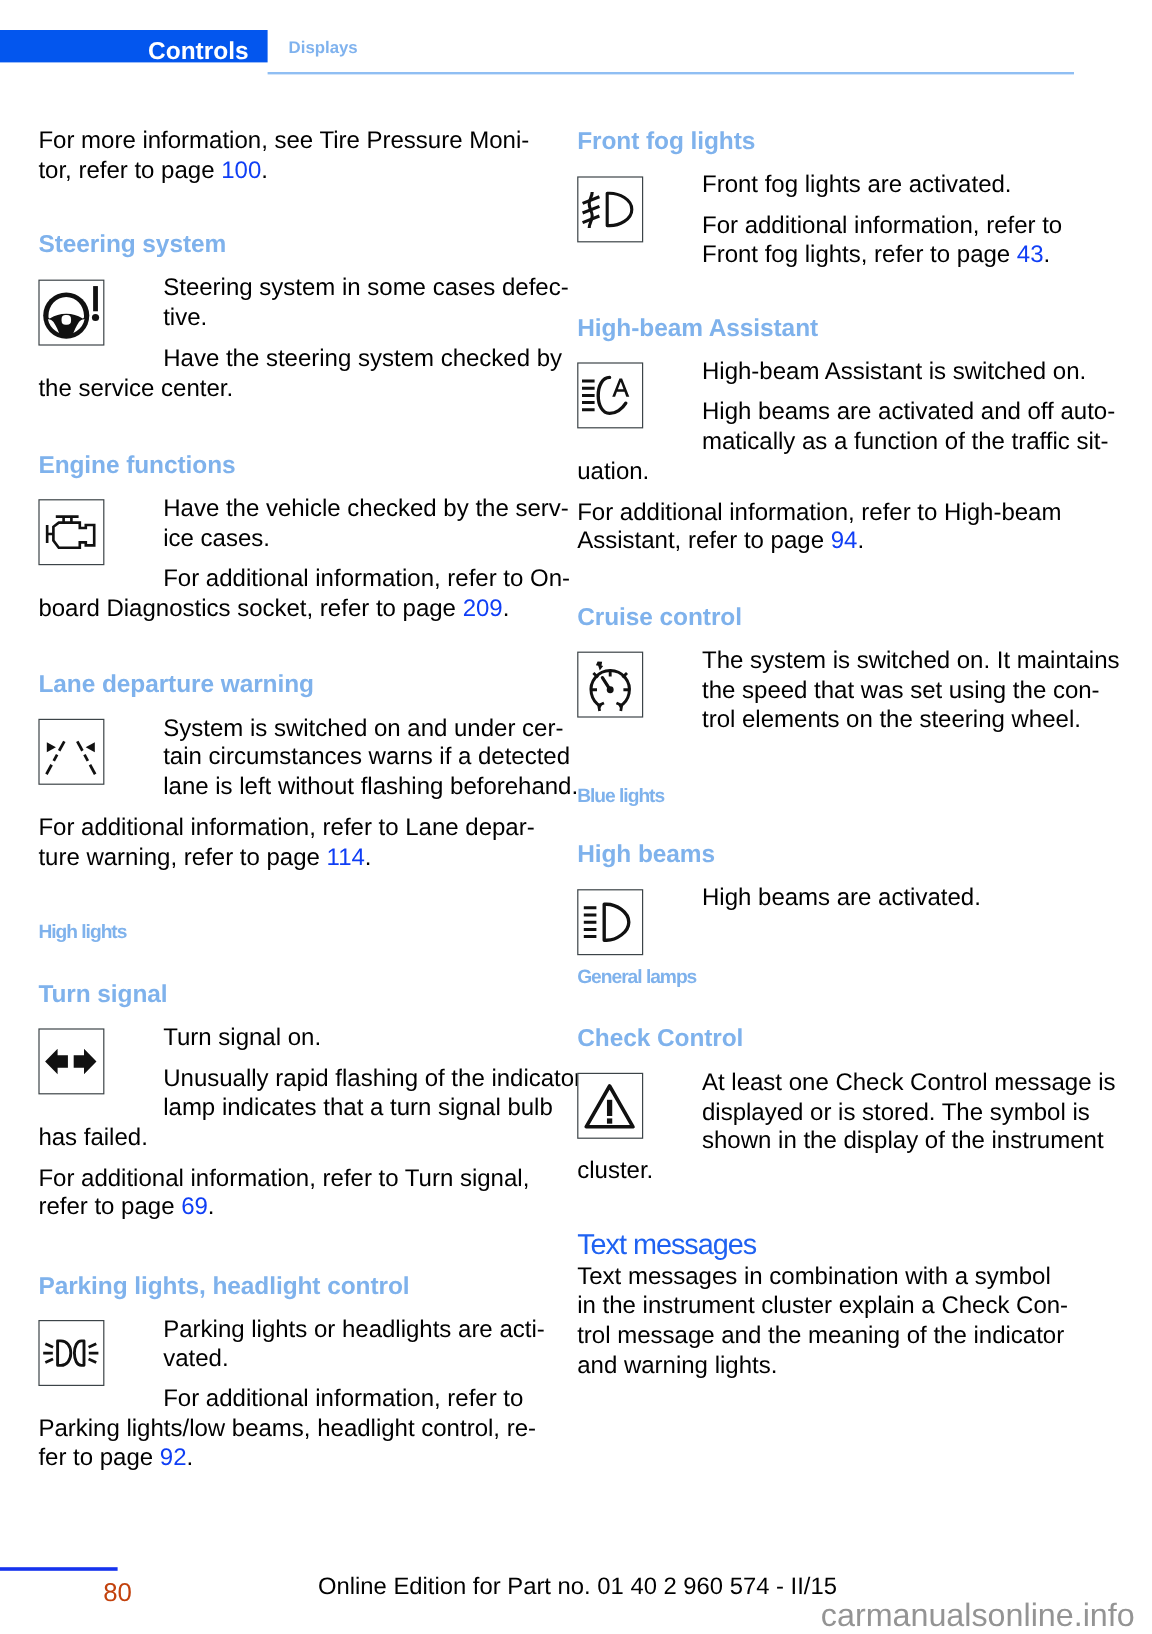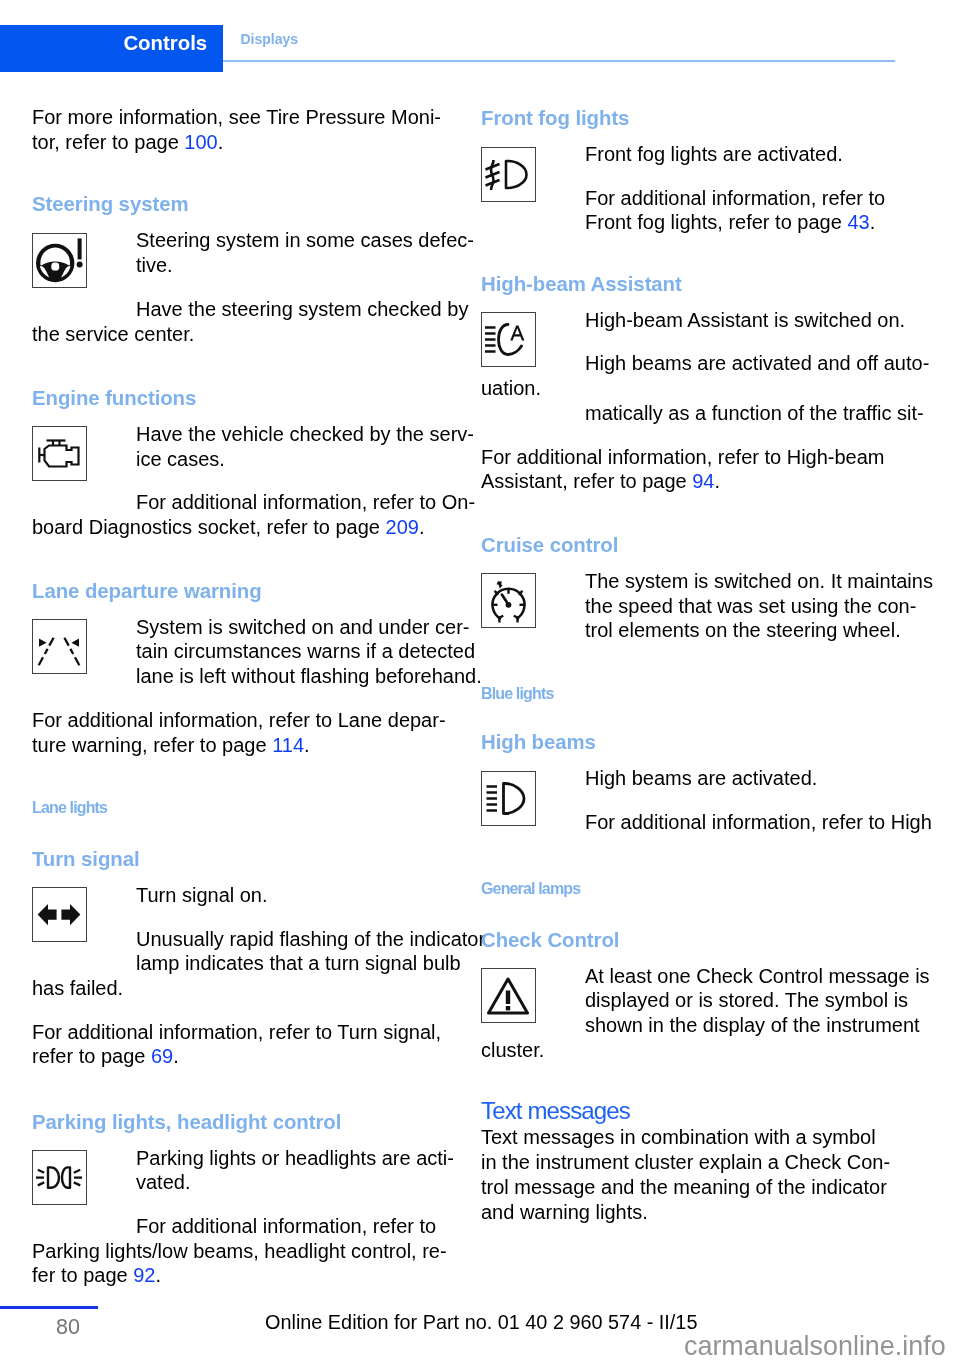--- a/index.html
+++ b/index.html
@@ -8,7 +8,7 @@
   .page{position:absolute;left:0;top:0;width:960px;height:1362px;}
 
   
-  .hdr-tab-active{position:absolute;left:0;top:24.8px;width:223px;height:47px;background:#0356ee;}
+  .hdr-tab-active{position:absolute;left:0;top:24.8px;width:223px;height:27px;background:#0356ee;}
   .hdr-tab-active-label{position:absolute;right:15.8px;top:7px;font-size:20.4px;font-weight:bold;color:#ffffff;}
   .hdr-tab-label{position:absolute;left:240.5px;top:31.3px;font-size:14px;font-weight:bold;color:#7fb2ee;}
   .hdr-rule{position:absolute;left:223px;top:60px;width:672px;height:2px;background:#8fbef3;}

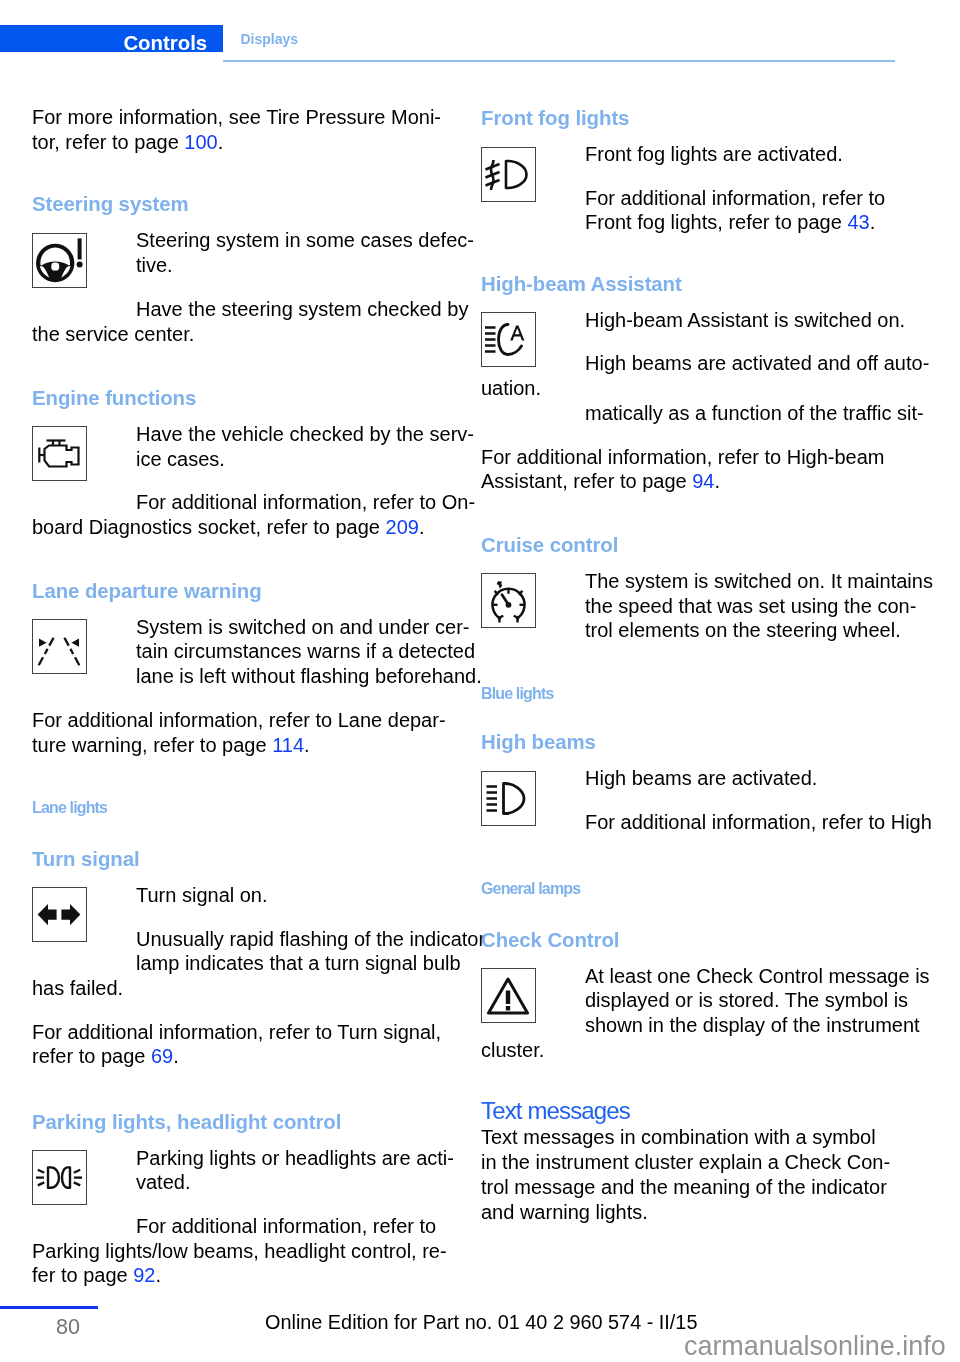--- a/index.html
+++ b/index.html
@@ -19,7 +19,7 @@
   .colR{left:481px;top:105px;}
 
   .ln{font-size:20px;line-height:24.72px;color:#000000;white-space:pre;height:24.72px;}
-  .pgap{margin-top:19px;}
+  .pgap{margin-top:9px;}
   .h1b{font-size:16px;letter-spacing:-0.85px;font-weight:bold;color:#7fb2ec;line-height:24px;height:24px;padding-top:1px;}
   .h1d{font-size:24px;letter-spacing:-0.85px;font-weight:normal;color:#1f62f2;line-height:24px;height:24px;padding-top:1px;}
   .h2b{font-size:20.4px;letter-spacing:-0.07px;font-weight:bold;color:#7fb2ec;line-height:22px;height:22px;padding-top:2px;}

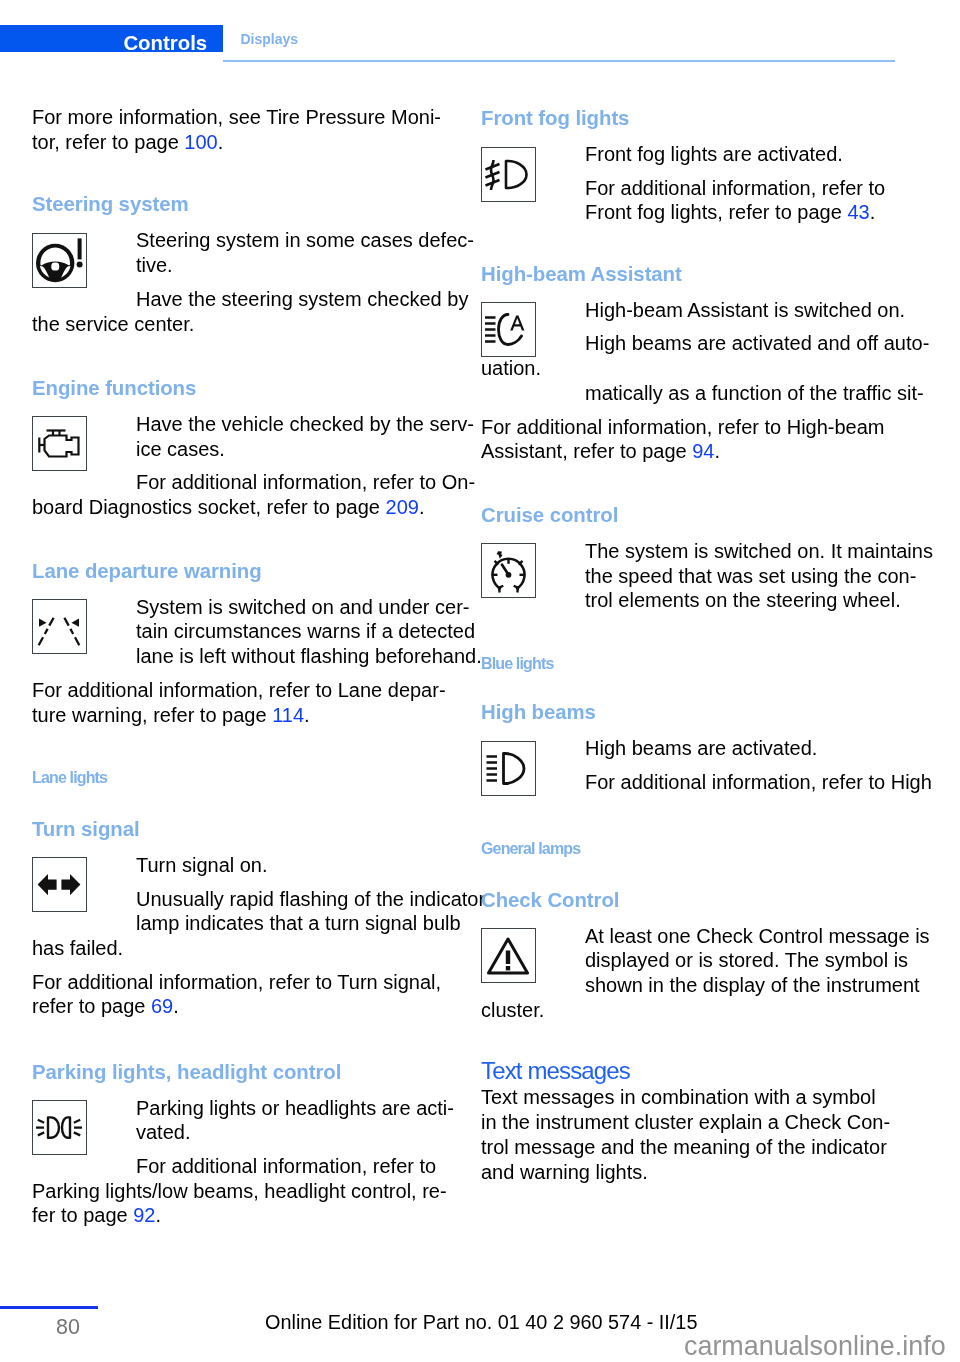--- a/index.html
+++ b/index.html
@@ -207,8 +207,8 @@
         </div>
 <div class="ln ind">High-beam Assistant is switched on.</div>
 <div class="ln ind pgap">High beams are activated and off auto-</div>
+<div class="ln ind">matically as a function of the traffic sit-</div>
 <div class="ln">uation.</div>
-<div class="ln ind">matically as a function of the traffic sit-</div>
 <div class="ln pgap">For additional information, refer to High-beam</div>
 <div class="ln"><span>Assistant, refer to page </span><span class="ref">94</span><span>.</span></div>
 </div>

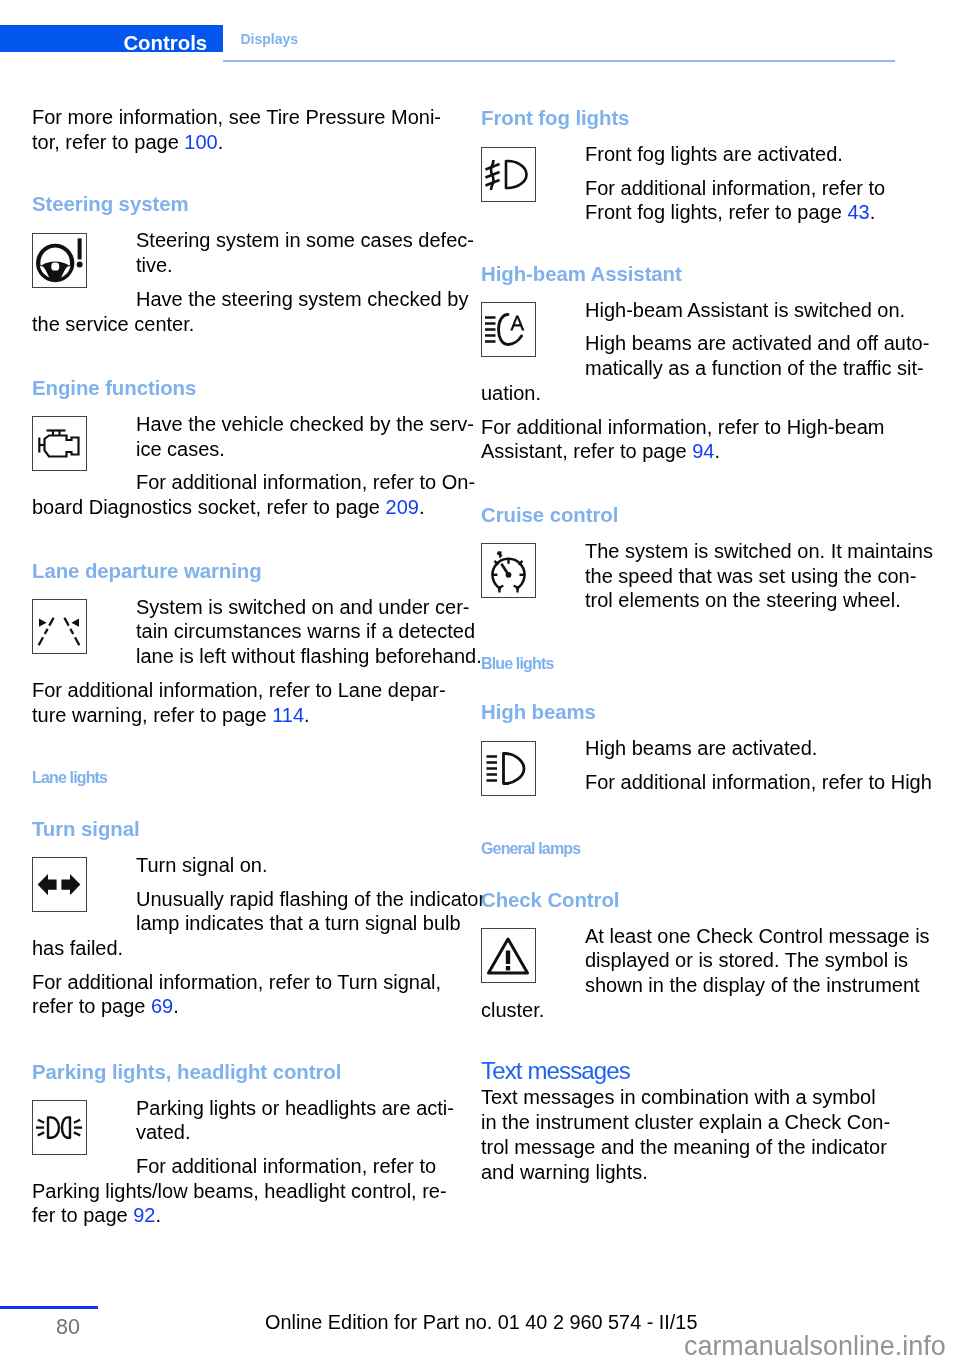--- a/index.html
+++ b/index.html
@@ -124,7 +124,7 @@
 <div class="ln"><span>ture warning, refer to page </span><span class="ref">114</span><span>.</span></div>
 </div>
 <div style="height:37.5px"></div>
-<div class="h1b">Lane lights</div>
+<div class="h1b">High lights</div>
 <div style="height:26px"></div>
 <div class="h2b">Turn signal</div>
 <div style="height:13px"></div>

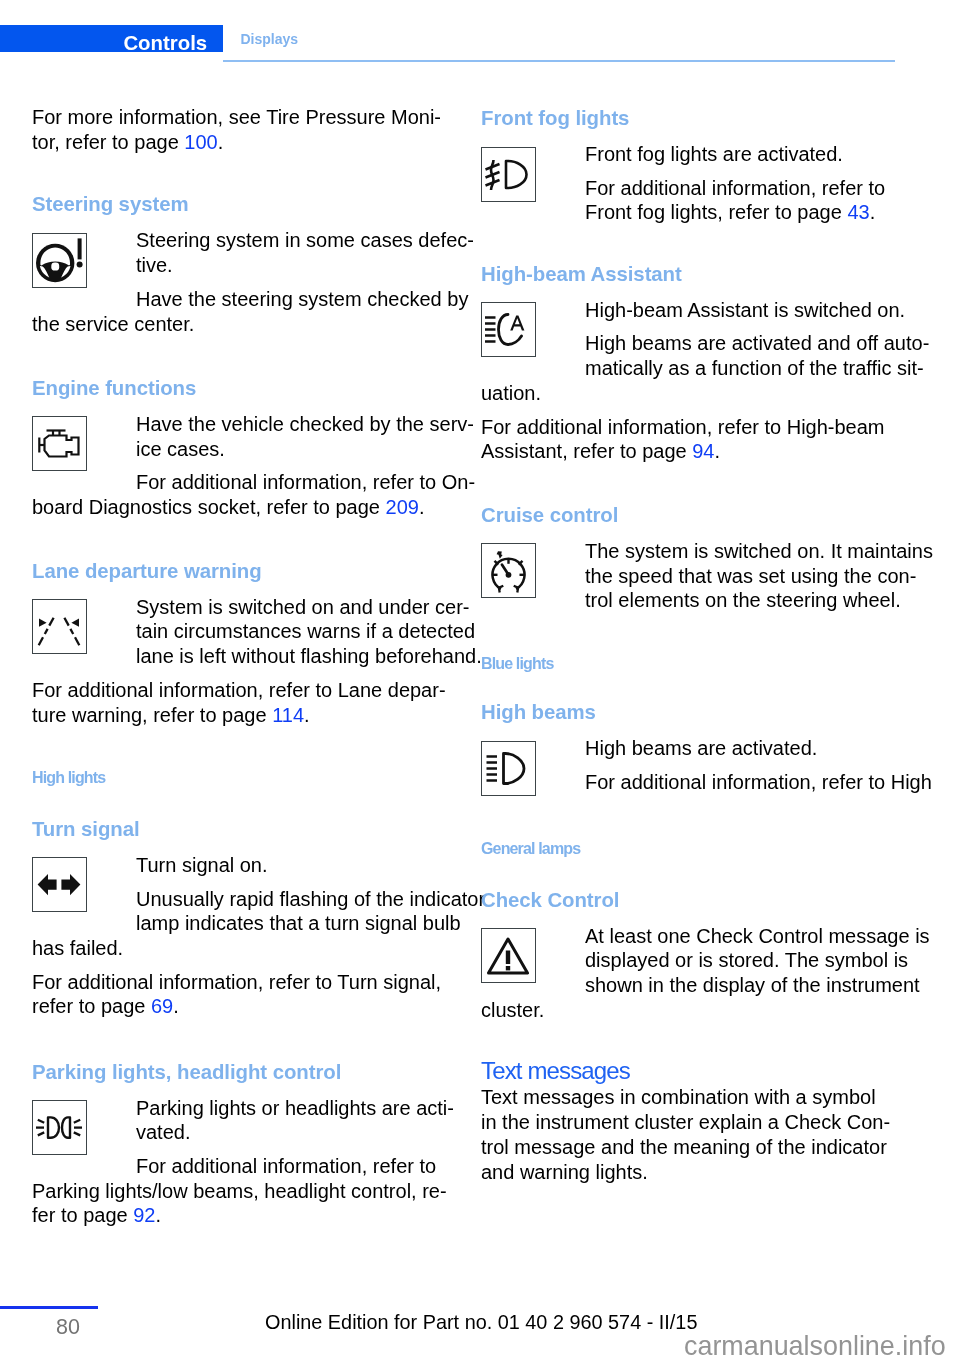--- a/index.html
+++ b/index.html
@@ -256,7 +256,6 @@
           </svg>
         </div>
 <div class="ln ind">High beams are activated.</div>
-<div class="ln ind pgap">For additional information, refer to High</div>
 </div>
 <div style="height:41px"></div>
 <div class="h1b">General lamps</div>

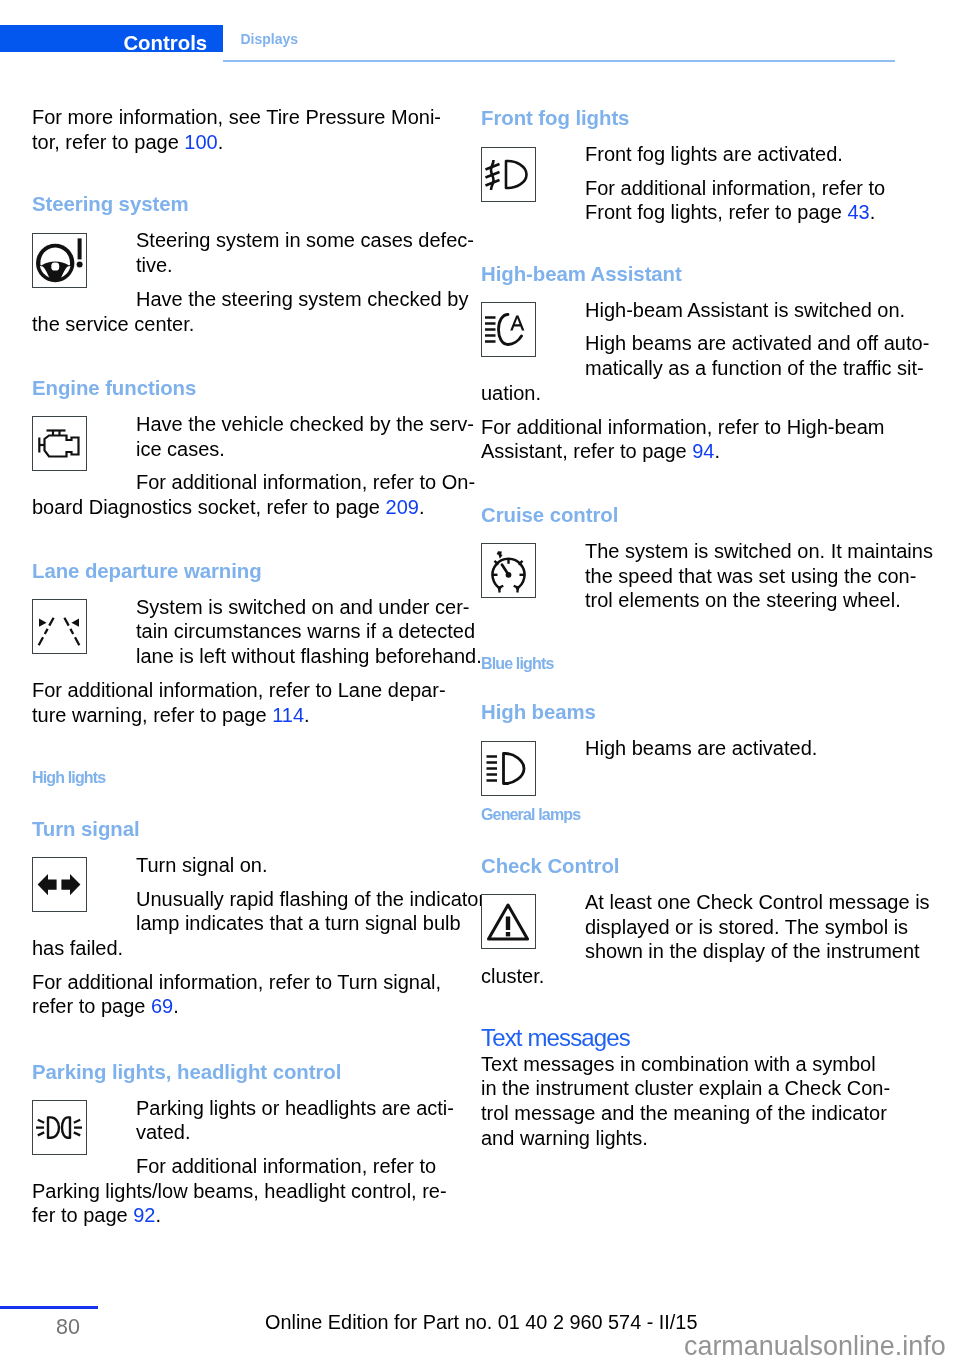--- a/index.html
+++ b/index.html
@@ -33,7 +33,7 @@
 
   
   .ftr-rule{position:absolute;left:0;top:1306px;width:98px;height:3.3px;background:#1633ee;}
-  .pageno{position:absolute;left:56px;top:1314.5px;font-size:21.5px;color:#737373;}
+  .pageno{position:absolute;left:86px;top:1314.5px;font-size:21.5px;color:#c2410c;}
   .ftr-note{position:absolute;left:265px;top:1311px;font-size:19.85px;color:#000000;}
   .wm{position:absolute;left:684px;top:1331px;font-size:26.9px;color:#949494;}
 </style>

